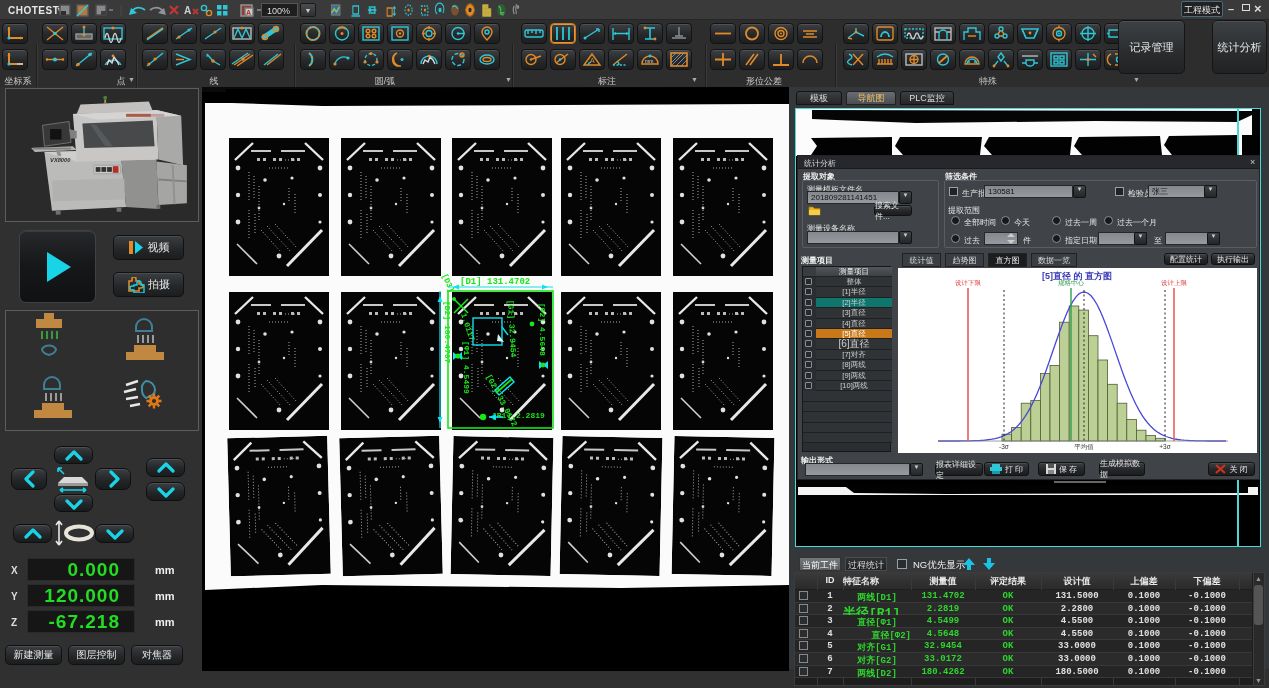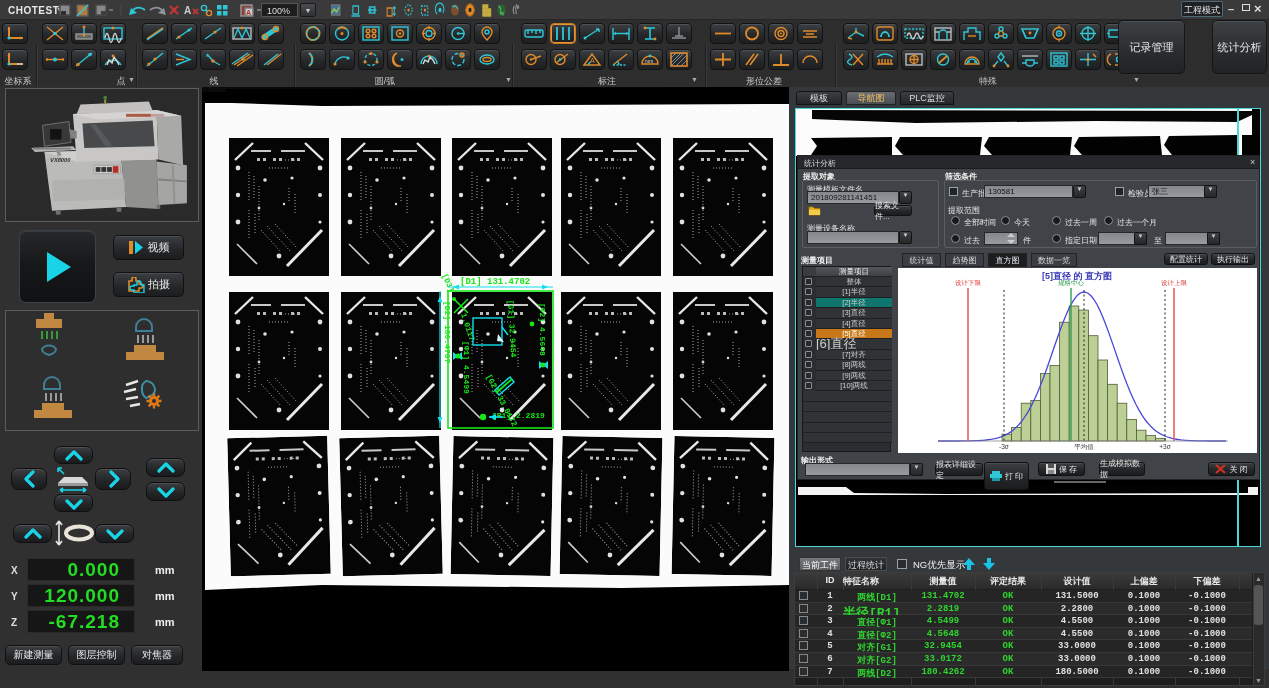--- a/index.html
+++ b/index.html
@@ -1005,7 +1005,7 @@
         <div style="position:absolute;left:2px;top:52.599999999999994px;width:7px;height:7px;background:#26292c;border:1px solid #8a8f94;border-radius:1px"></div>
         <div style="position:absolute;left:13px;top:61.99999999999999px;width:76px;height:10.4px;color:#ccc;font-size:7.5px;text-align:center;line-height:10px; background:#c87818;color:#fff;border-bottom:1px solid #1e2022">[5]直径</div>
         <div style="position:absolute;left:2px;top:62.99999999999999px;width:7px;height:7px;background:#26292c;border:1px solid #8a8f94;border-radius:1px"></div>
-        <div style="position:absolute;left:13px;top:72.39999999999999px;width:76px;height:10.4px;color:#ccc;font-size:13px;line-height:10px; background:#303336;border-bottom:1px solid #1e2022">[6]直径</div>
+        <div style="position:absolute;left:13px;top:72.39999999999999px;width:76px;height:10.4px;color:#ccc;font-size:10px;text-align:center;line-height:10px; background:#303336;border-bottom:1px solid #1e2022">[6]直径</div>
         <div style="position:absolute;left:2px;top:73.39999999999999px;width:7px;height:7px;background:#26292c;border:1px solid #8a8f94;border-radius:1px"></div>
         <div style="position:absolute;left:13px;top:82.8px;width:76px;height:10.4px;color:#ccc;font-size:7.5px;text-align:center;line-height:10px; background:#303336;border-bottom:1px solid #1e2022">[7]对齐</div>
         <div style="position:absolute;left:2px;top:83.8px;width:7px;height:7px;background:#26292c;border:1px solid #8a8f94;border-radius:1px"></div>

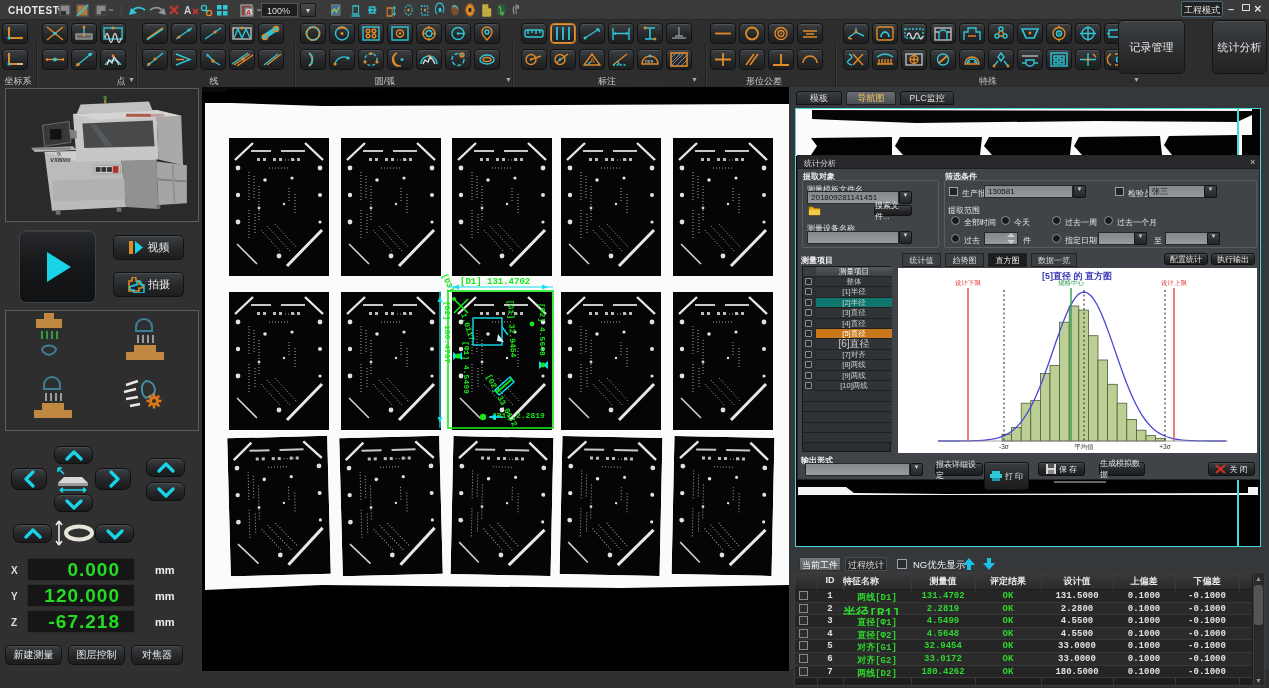--- a/index.html
+++ b/index.html
@@ -1064,7 +1064,7 @@
 <div class="field" style="left:7px;top:307px;width:105px;height:13px"></div>
 <div class="ddbtn" style="left:112px;top:307px;height:13px">▼</div>
 <div class="dbtn" style="left:137px;top:307px;width:48px;height:13px">报表详细设定</div>
-<div class="dbtn" style="left:186px;top:306px;width:45px;height:28px"><svg width="12" height="10" style="margin-right:3px" viewBox="0 0 12 10">
+<div class="dbtn" style="left:186px;top:306px;width:45px;height:14px"><svg width="12" height="10" style="margin-right:3px" viewBox="0 0 12 10">
           <rect x="2" y="0" width="8" height="3" fill="#2fc6d6"></rect>
           <rect x="0" y="3" width="12" height="4" fill="#2fc6d6"></rect>
           <rect x="2" y="7" width="8" height="3" fill="#1a9aa8"></rect>

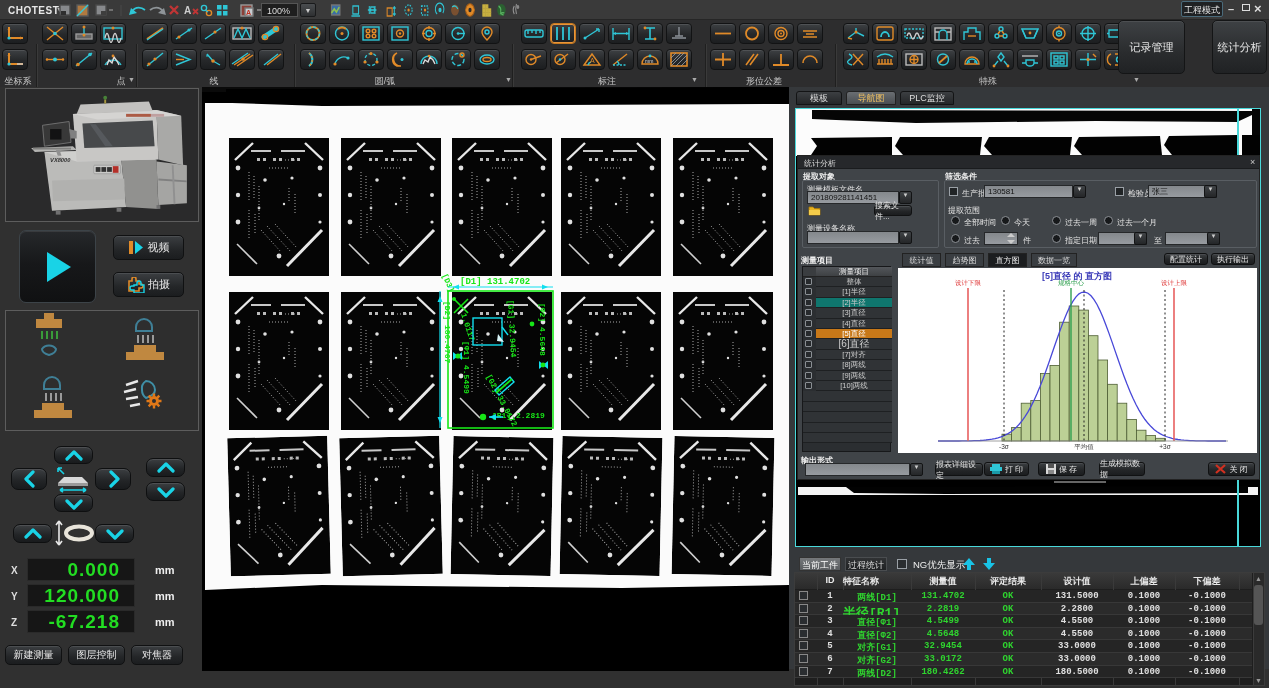--- a/index.html
+++ b/index.html
@@ -1137,7 +1137,7 @@
       <div style="position:absolute;left:0;top:54.800000000000004px;width:457px;height:12.6px;background:#2b2b2b;border-bottom:1px solid #383838"></div>
       <div style="position:absolute;left:4px;top:55.800000000000004px;width:9px;height:9px;background:#2a2d30;border:1px solid #888"></div>
       <div style="position:absolute;left:22px;top:55.800000000000004px;width:26px;color:#e0e0e0;font-size:9px;font-weight:bold;font-family:Liberation Mono,monospace;text-align:center">4</div>
-      <div style="position:absolute;left:48px;top:55.800000000000004px;width:68px;color:#2fd42f;font-size:9px;font-weight:bold;font-family:Liberation Mono,monospace;text-align:center">直径[Φ2]</div>
+      <div style="position:absolute;left:48px;top:55.800000000000004px;width:68px;color:#2fd42f;font-size:9px;font-weight:bold;font-family:Liberation Mono,monospace;text-align:right">直径[Φ2]</div>
       <div style="position:absolute;left:116px;top:55.800000000000004px;width:64px;color:#2fd42f;font-size:9px;font-weight:bold;font-family:Liberation Mono,monospace;text-align:center">4.5648</div>
       <div style="position:absolute;left:180px;top:55.800000000000004px;width:66px;color:#2fd42f;font-size:9px;font-weight:bold;font-family:Liberation Mono,monospace;text-align:center">OK</div>
       <div style="position:absolute;left:246px;top:55.800000000000004px;width:72px;color:#e0e0e0;font-size:9px;font-weight:bold;font-family:Liberation Mono,monospace;text-align:center">4.5500</div>

